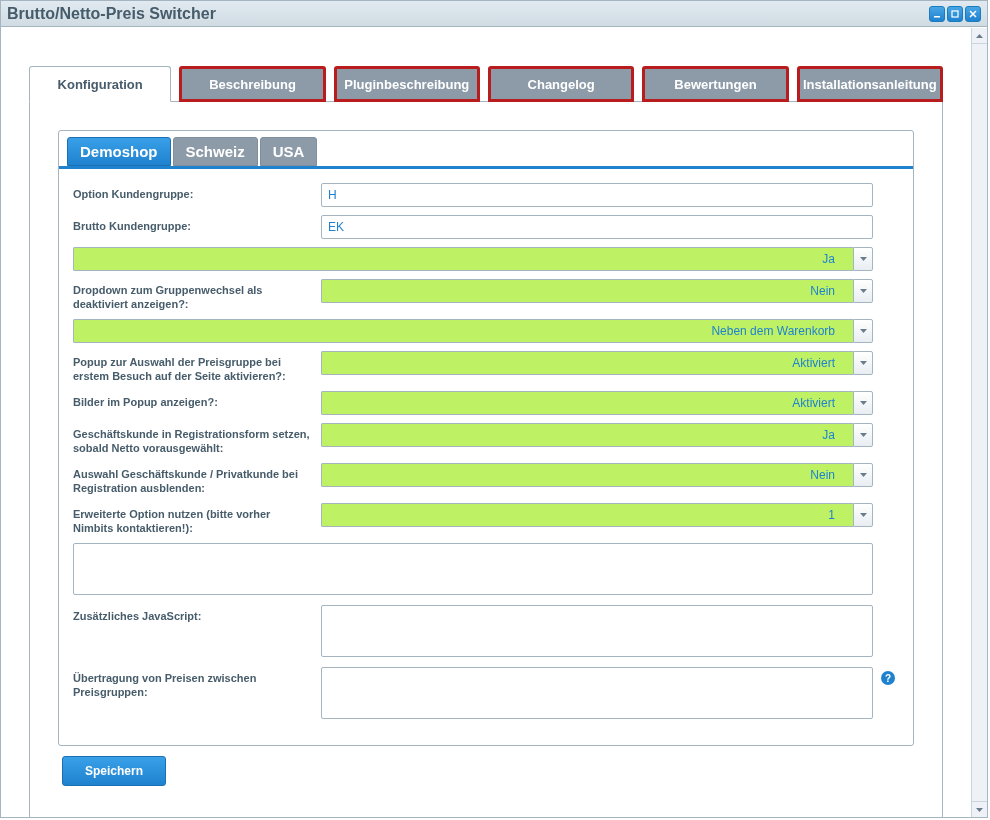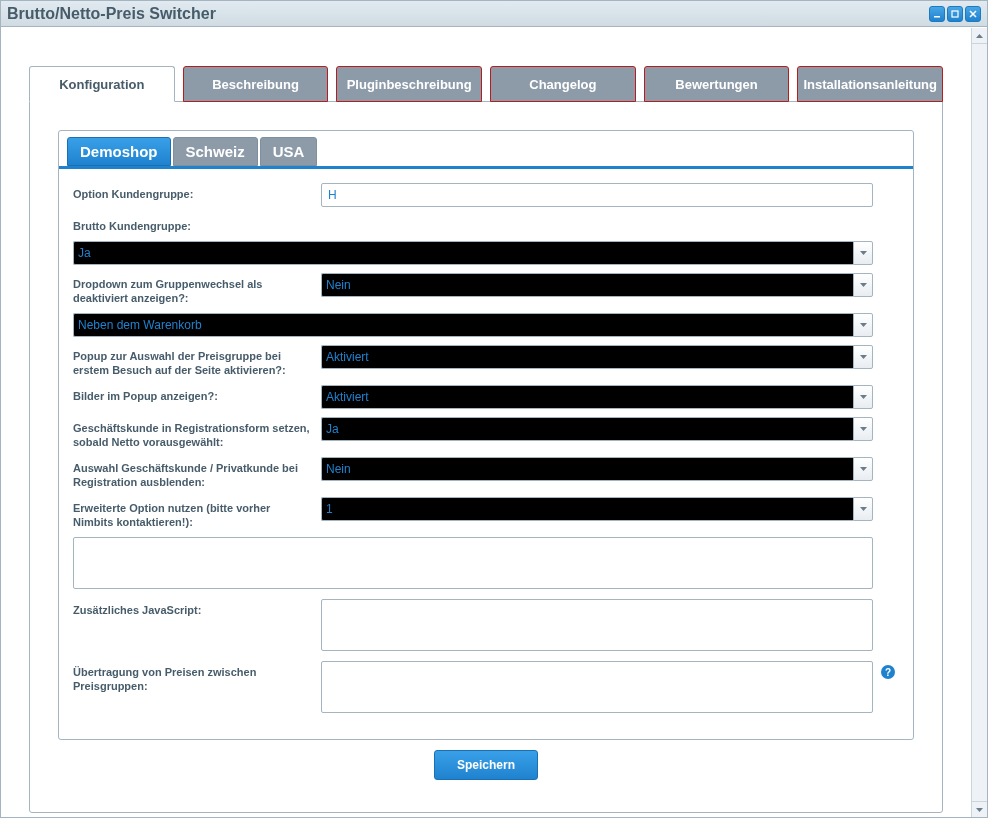--- a/index.html
+++ b/index.html
@@ -21,7 +21,7 @@
 
 .content { position: absolute; left: 28px; right: 44px; top: 38px; bottom: 0; }
 .main-tabs { display: flex; gap: 8px; }
-.main-tab { flex: 1; height: 36px; display: flex; align-items: center; justify-content: center; border-radius: 3px 3px 0 0; background: #8d9ba9; color: #fff; font-size: 13px; font-weight: bold; border: 1px solid #b91c1c; cursor: pointer; }
+.main-tab { flex: 1; height: 36px; display: flex; align-items: center; justify-content: center; border-radius: 3px 3px 0 0; background: #8d9ba9; color: #fff; font-size: 13px; font-weight: bold; border: 3px solid #b91c1c; cursor: pointer; }
 .main-tab.active { background: #fff; color: #475c6a; border: 1px solid #a4b5c0; border-bottom-color: #fff; }
 .panel { border: 1px solid #a4b5c0; border-top: 1px solid #a4b5c0; border-radius: 0 0 3px 3px; padding: 28px; background: #fff; margin-top: -1px; }
 

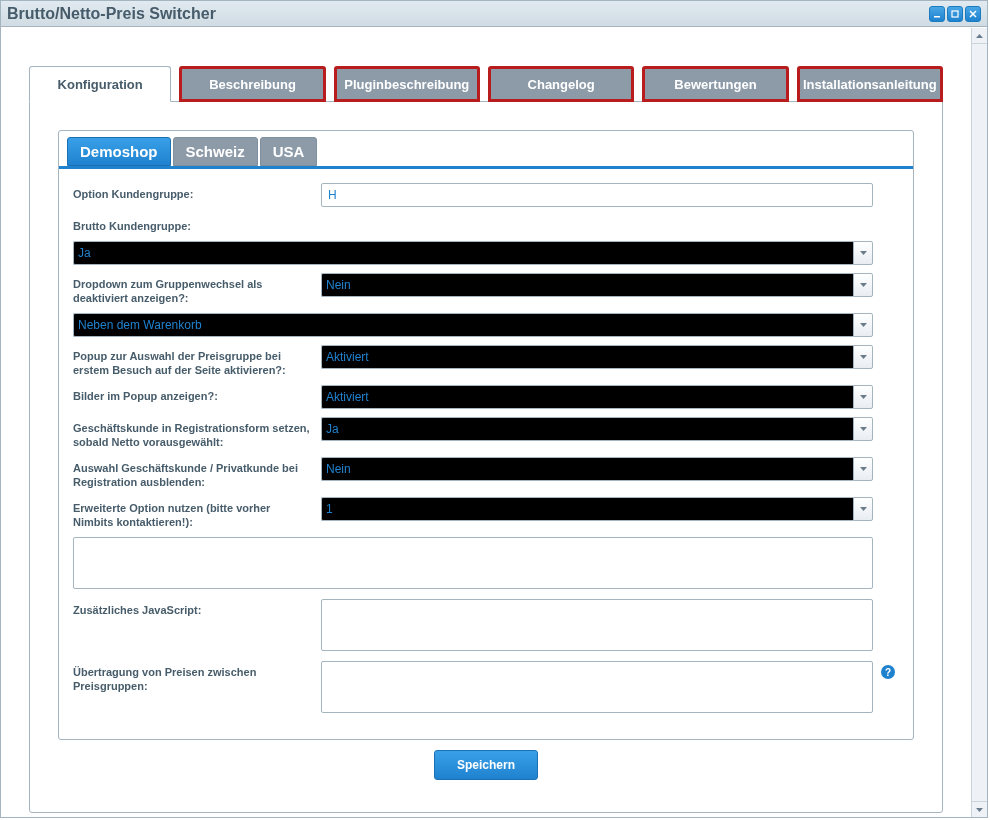--- a/index.html
+++ b/index.html
@@ -117,6 +117,7 @@
 
             <div class="row">
               <label>Brutto Kundengruppe:</label>
+              <div class="field"><input type="text" class="textbox" value="EK" style=""></div>
               <div class="help"></div>
             </div>
 

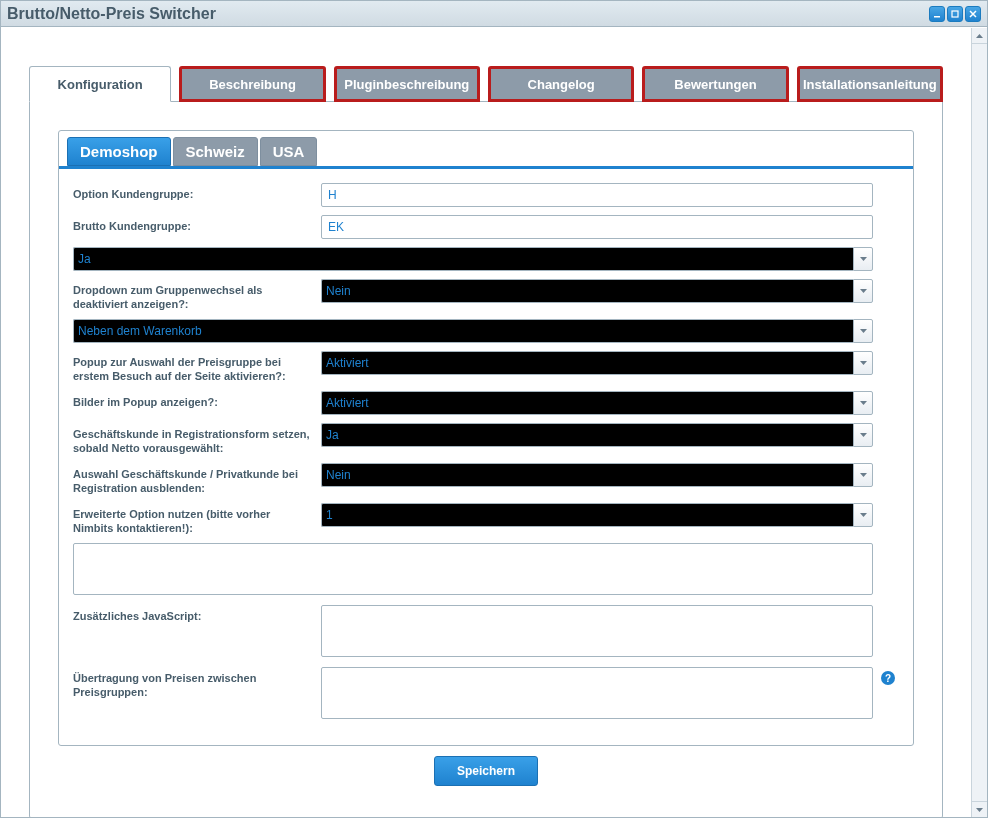--- a/index.html
+++ b/index.html
@@ -41,7 +41,7 @@
 .textarea { width: 100%; border: 1px solid #a4b5c0; border-radius: 2px; padding: 4px 6px; font-size: 12px; color: #475c6a; background: #fff; resize: none; }
 
 .combo { display: flex; width: 100%; }
-.combo input { flex: 1; height: 24px; border: 1px solid #a4b5c0; border-right: none; border-radius: 2px 0 0 2px; padding: 0 4px; font-size: 12px; color: #1f82cf; background: #000000; }
+.combo input { flex: 1; height: 24px; border: 1px solid #a4b5c0; border-right: none; border-radius: 2px 0 0 2px; padding: 0 18px; font-size: 12px; color: #1f82cf; background: #bef264; text-align: right; }
 .combo .trigger { width: 20px; height: 24px; border: 1px solid #a4b5c0; border-radius: 0 2px 2px 0; background: linear-gradient(to bottom, #fff, #e8edf2); display: flex; align-items: center; justify-content: center; cursor: pointer; }
 .combo .trigger svg { display: block; }
 

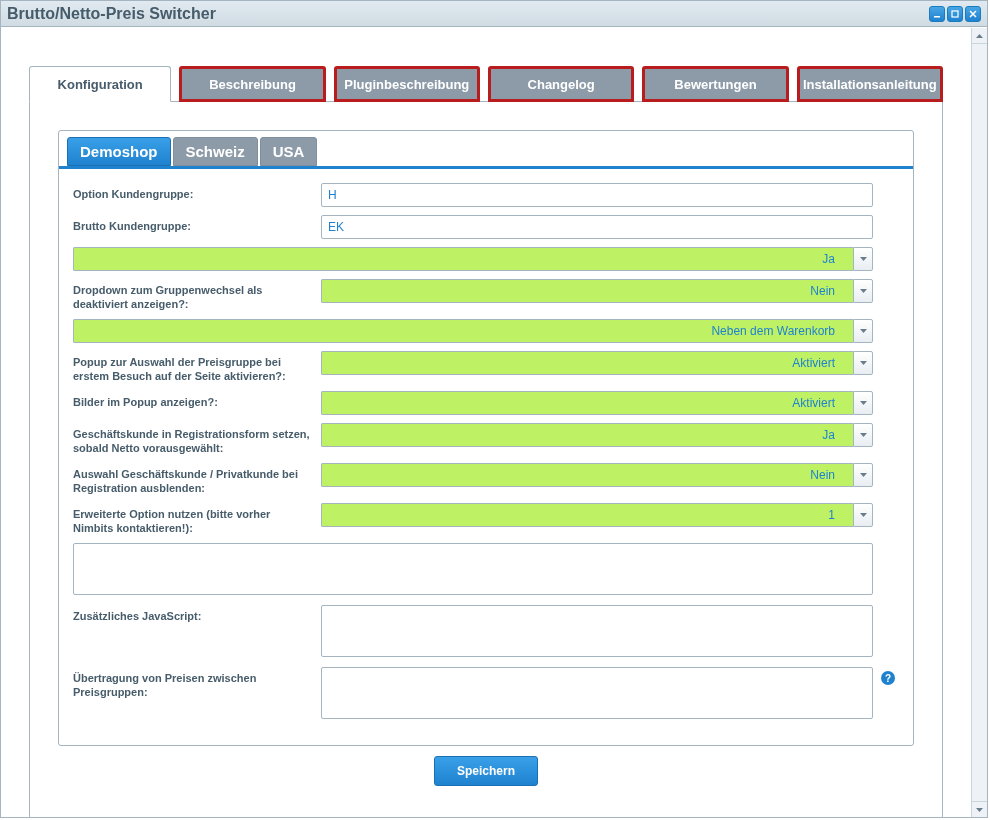--- a/index.html
+++ b/index.html
@@ -47,7 +47,7 @@
 
 .help-icon { width: 14px; height: 14px; border-radius: 50%; background: #1f82cf; color: #fff; display: flex; align-items: center; justify-content: center; font-size: 10px; font-weight: bold; cursor: help; }
 
-.footer { display: flex; justify-content: center; padding: 10px 4px 4px 4px; }
+.footer { display: flex; justify-content: flex-start; padding: 10px 4px 4px 4px; }
 .save-btn { height: 30px; padding: 0 22px; border-radius: 3px; border: 1px solid #1b70b3; background: linear-gradient(to bottom, #39a0e8, #1f82cf); color: #fff; font-size: 12px; font-weight: bold; cursor: pointer; }
 </style>
 </head>

